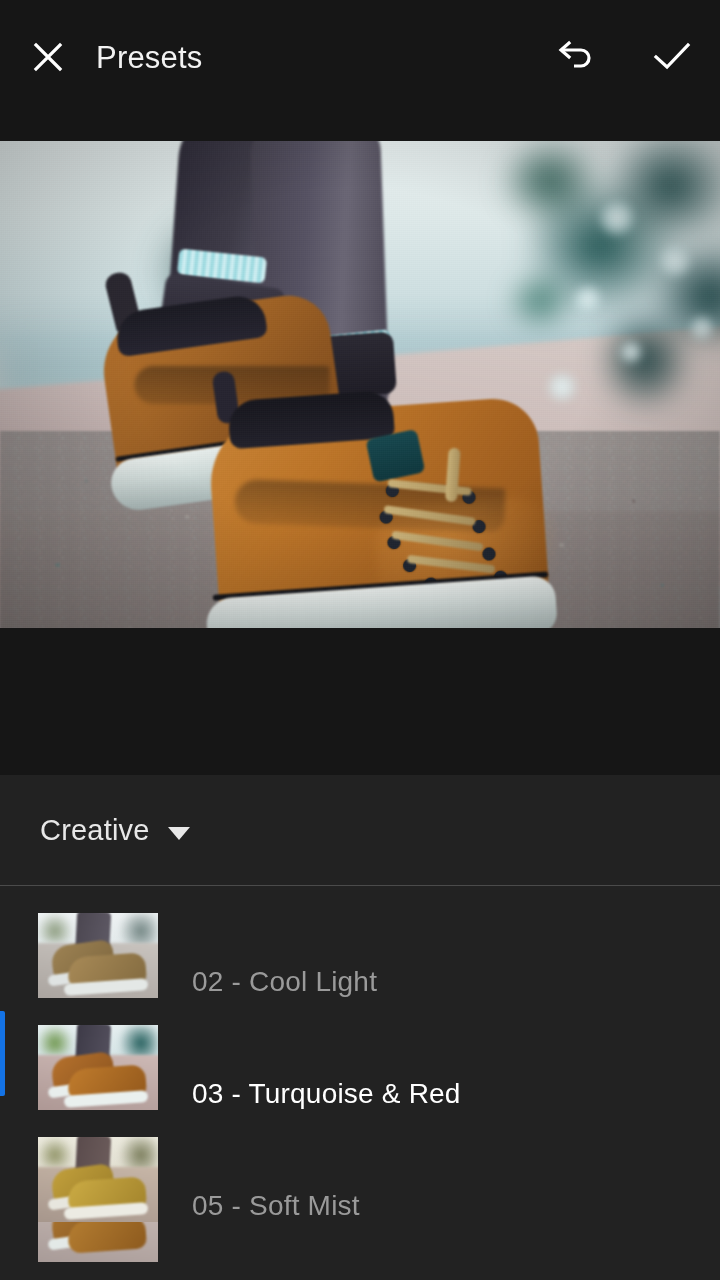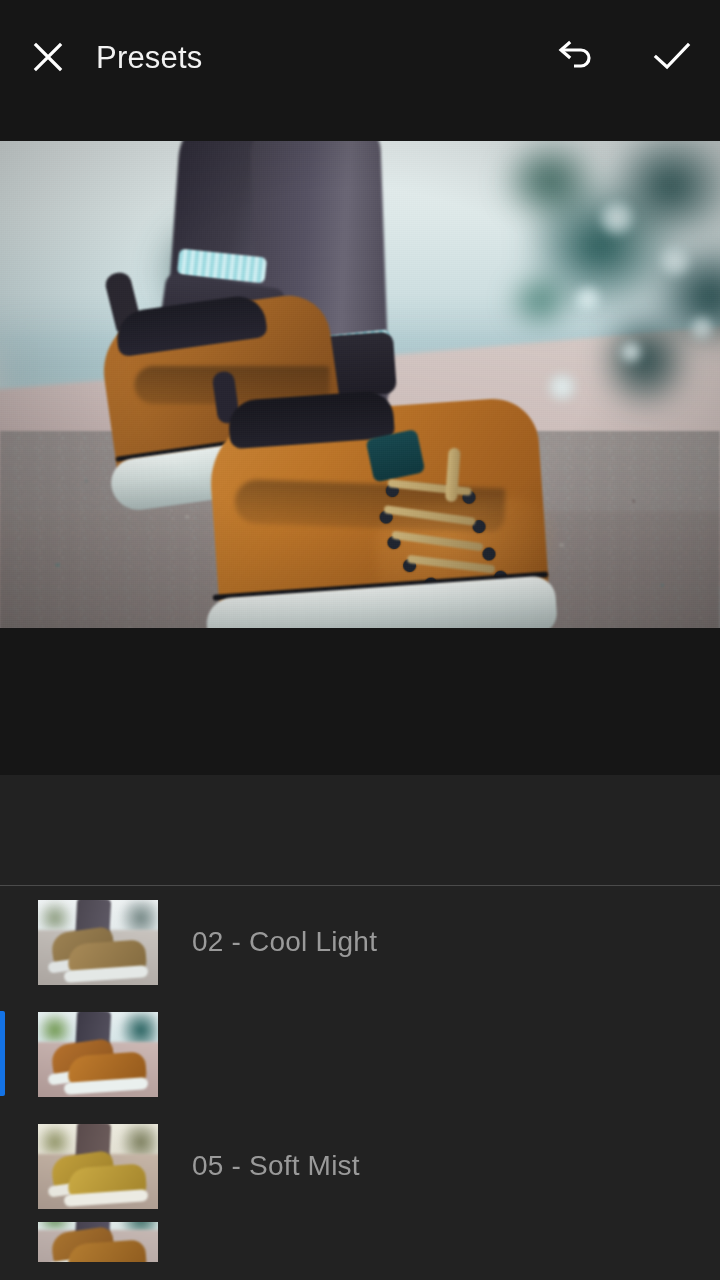--- a/index.html
+++ b/index.html
@@ -419,6 +419,10 @@
 
   <div class="panel">
 
+    <div class="category-row">
+      <div class="category-label">Creative</div>
+      <div class="caret"></div>
+    </div>
     <div class="divider"></div>
 
     <div class="preset-list">

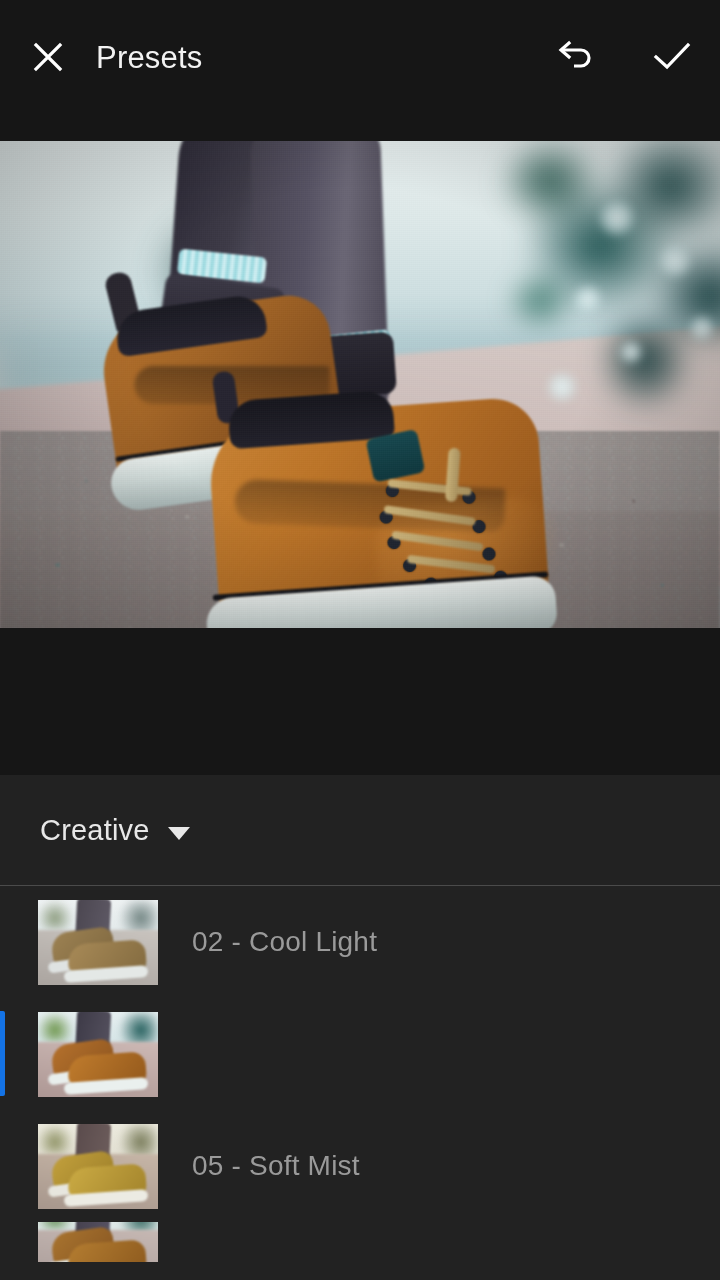--- a/index.html
+++ b/index.html
@@ -293,7 +293,7 @@
   .preset-list { position:absolute; left:0; top:111px; width:720px; bottom:0; overflow:hidden; }
   .preset-row {
     position:relative; width:720px; height:112px;
-    display:flex; align-items:center; cursor:pointer;
+    display:flex; align-items:flex-end; cursor:pointer;
   }
   .sel-bar {
     position:absolute; left:0; top:13px; width:5px; height:85px;

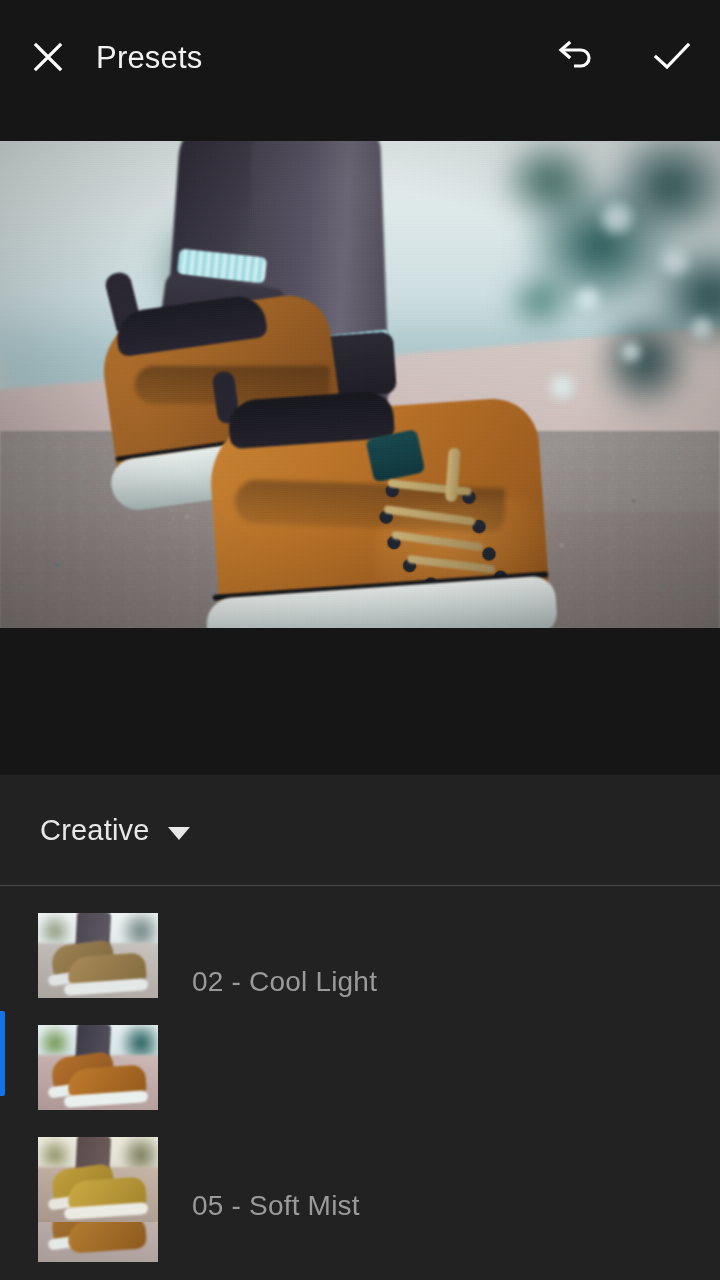--- a/index.html
+++ b/index.html
@@ -459,6 +459,7 @@
             <div class="t-sole-f" style="background:#eaf0ee;"></div>
           </div>
         </div>
+        <div class="preset-name active">03 - Turquoise &amp; Red</div>
       </div>
 
       <div class="preset-row">

